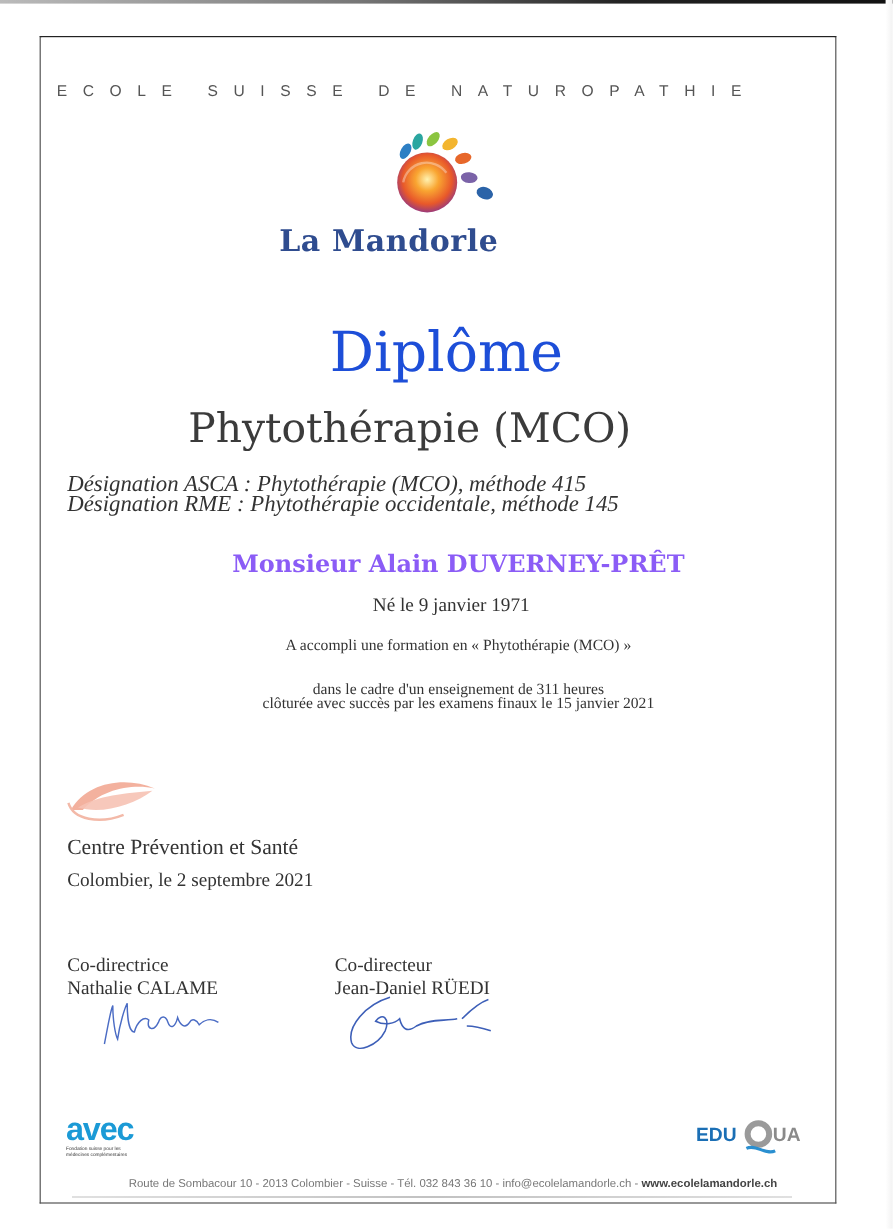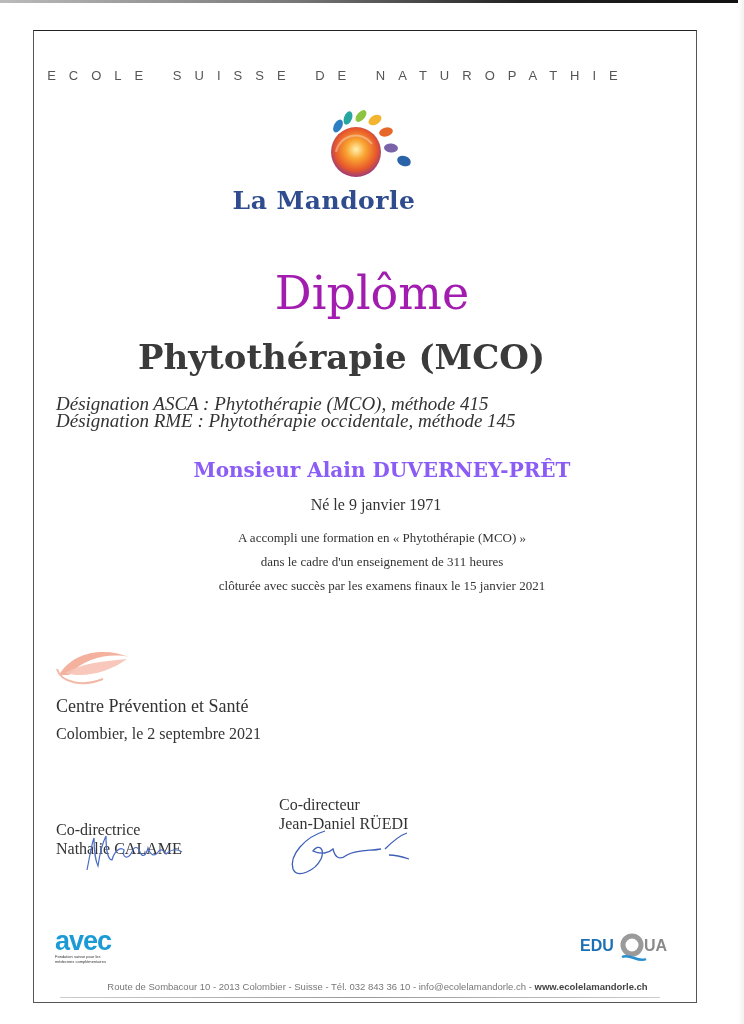--- a/index.html
+++ b/index.html
@@ -10,7 +10,7 @@
   .school { position:absolute; left:0; top:68px; width:668px; text-align:center; font-family:"Liberation Sans", sans-serif; font-size:13px; letter-spacing:13px; color:#555; padding-left:10px; box-sizing:border-box; }
   .logo { position:absolute; left:320px; top:108px; width:110px; height:75px; }
   .brand { position:absolute; left:0; top:186px; width:648px; text-align:center; font-family:"DejaVu Serif", serif; font-size:25px; font-weight:bold; color:#2f4c8f; letter-spacing:0.5px; }
-  .title { position:absolute; left:0; top:266px; width:744px; text-align:center; font-family:"DejaVu Serif", serif; font-size:46px; color:#a21caf; }
+  .title { position:absolute; left:0; top:266px; width:744px; text-align:center; font-family:"DejaVu Serif", serif; font-size:46px; color:#1d4ed8; }
   .subtitle { position:absolute; left:0; top:337px; width:683px; text-align:center; font-family:"DejaVu Serif", serif; font-size:34px; color:#3b3b3b;font-weight:bold; }
   .designation { position:absolute; left:56px; font-family:"Liberation Serif", serif; font-style:italic; font-size:19px; color:#333; }
   .d1 { top:393px; } .d2 { top:410px; }

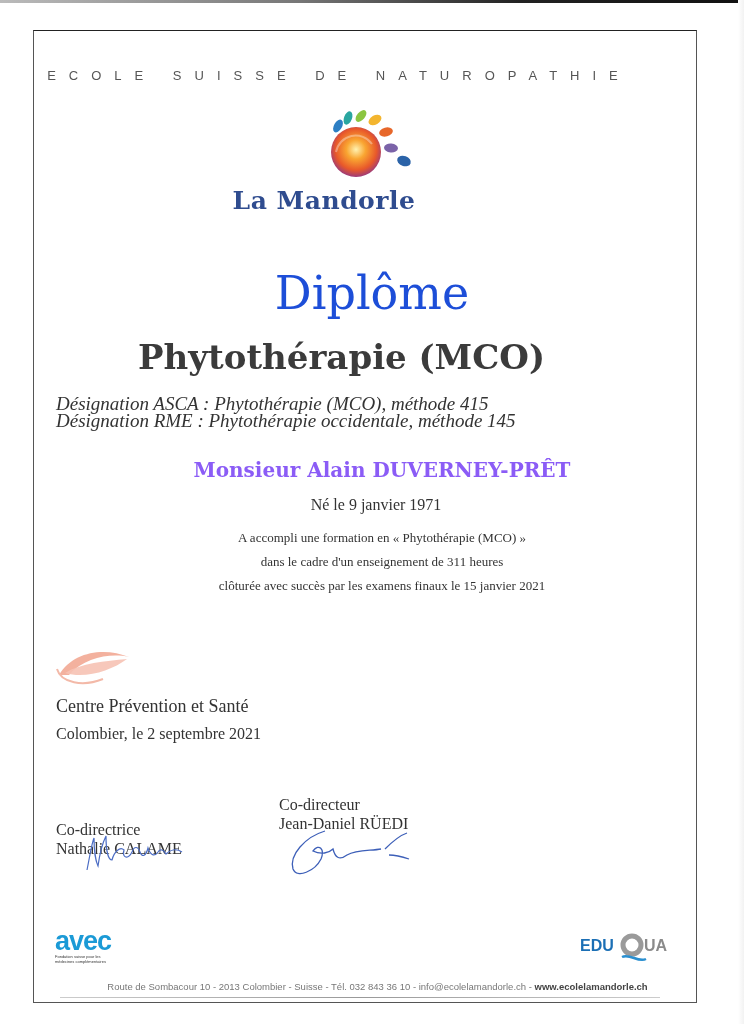--- a/index.html
+++ b/index.html
@@ -11,7 +11,7 @@
   .logo { position:absolute; left:320px; top:108px; width:110px; height:75px; }
   .brand { position:absolute; left:0; top:186px; width:648px; text-align:center; font-family:"DejaVu Serif", serif; font-size:25px; font-weight:bold; color:#2f4c8f; letter-spacing:0.5px; }
   .title { position:absolute; left:0; top:266px; width:744px; text-align:center; font-family:"DejaVu Serif", serif; font-size:46px; color:#1d4ed8; }
-  .subtitle { position:absolute; left:0; top:337px; width:683px; text-align:center; font-family:"DejaVu Serif", serif; font-size:34px; color:#3b3b3b;font-weight:bold; }
+  .subtitle { position:absolute; left:0; top:337px; width:683px; text-align:center; font-family:"DejaVu Serif", serif; font-size:34px; color:#3b3b3b; }
   .designation { position:absolute; left:56px; font-family:"Liberation Serif", serif; font-style:italic; font-size:19px; color:#333; }
   .d1 { top:393px; } .d2 { top:410px; }
   .recipient { position:absolute; left:0; top:458px; width:744px; text-align:center; font-family:"DejaVu Serif", serif; font-size:20px; font-weight:bold; color:#8b5cf6; padding-left:20px; box-sizing:border-box; }

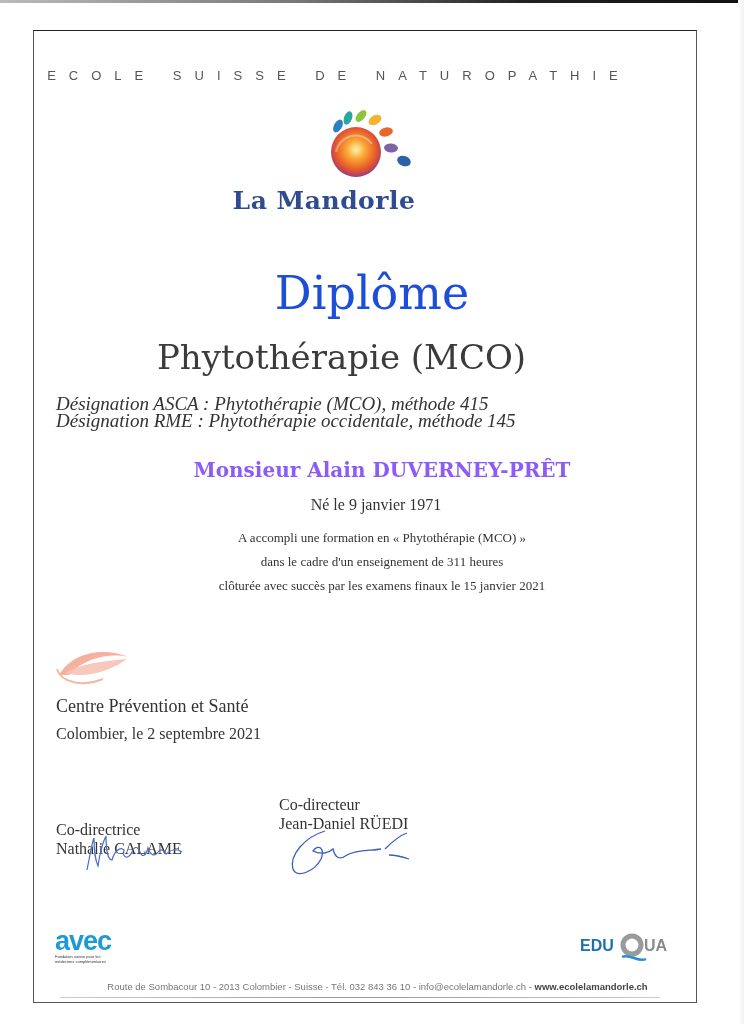--- a/index.html
+++ b/index.html
@@ -17,7 +17,7 @@
   .recipient { position:absolute; left:0; top:458px; width:744px; text-align:center; font-family:"DejaVu Serif", serif; font-size:20px; font-weight:bold; color:#8b5cf6; padding-left:20px; box-sizing:border-box; }
   .born { position:absolute; left:0; top:496px; width:732px; text-align:center; font-family:"Liberation Serif", serif; font-size:16px; color:#333; padding-left:20px; box-sizing:border-box; }
   .body-line { position:absolute; left:0; width:744px; text-align:center; font-family:"Liberation Serif", serif; font-size:13px; color:#333; padding-left:20px; box-sizing:border-box; }
-  .b1 { top:530px; } .b2 { top:554px; } .b3 { top:578px; }
+  .b1 { top:530px; } .b2 { top:566px; } .b3 { top:578px; }
   .cps-logo { position:absolute; left:55px; top:645px; width:78px; height:42px; }
   .cps-name { position:absolute; left:56px; top:696px; font-family:"Liberation Serif", serif; font-size:18px; color:#333; }
   .place-date { position:absolute; left:56px; top:725px; font-family:"Liberation Serif", serif; font-size:16px; color:#333; }

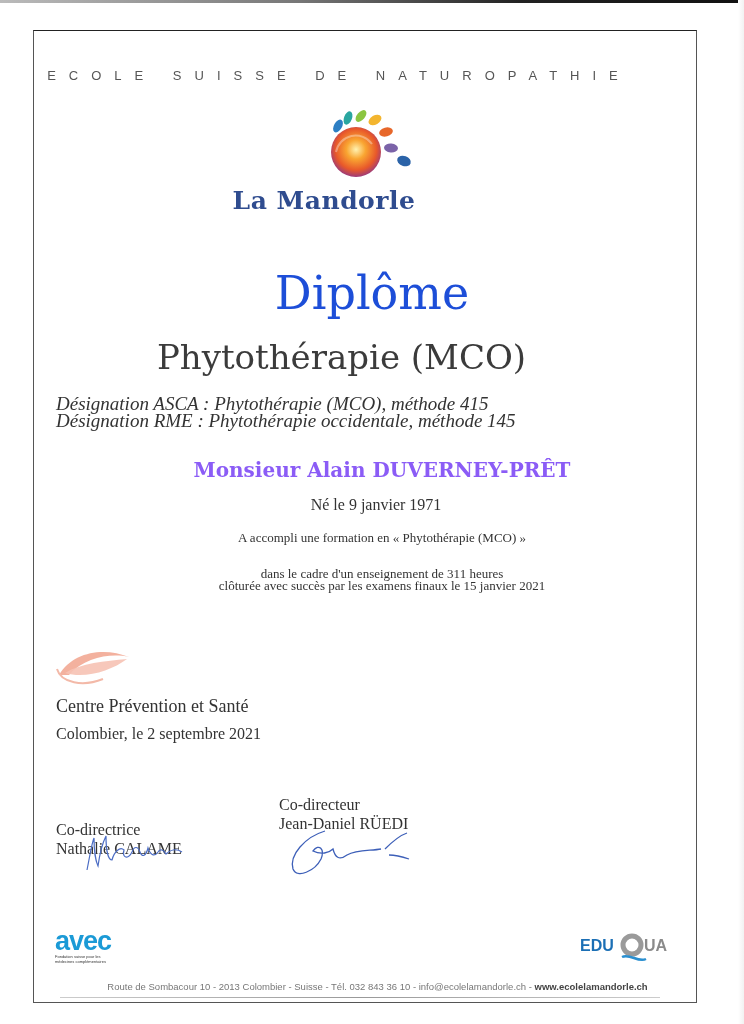--- a/index.html
+++ b/index.html
@@ -22,7 +22,7 @@
   .cps-name { position:absolute; left:56px; top:696px; font-family:"Liberation Serif", serif; font-size:18px; color:#333; }
   .place-date { position:absolute; left:56px; top:725px; font-family:"Liberation Serif", serif; font-size:16px; color:#333; }
   .sig-block { position:absolute; top:795px; font-family:"Liberation Serif", serif; font-size:16px; color:#333; line-height:19px; }
-  .sig-left { left:56px;margin-top:25px; } .sig-right { left:279px; }
+  .sig-left { left:56px; } .sig-right { left:279px; }
   .sig-svg { position:absolute; }
   .asca { position:absolute; left:55px; top:928px; }
   .asca-word { font-family:"Liberation Sans", sans-serif; font-weight:bold; font-size:27px; color:#1b9ad6; letter-spacing:-1px; line-height:26px; }

